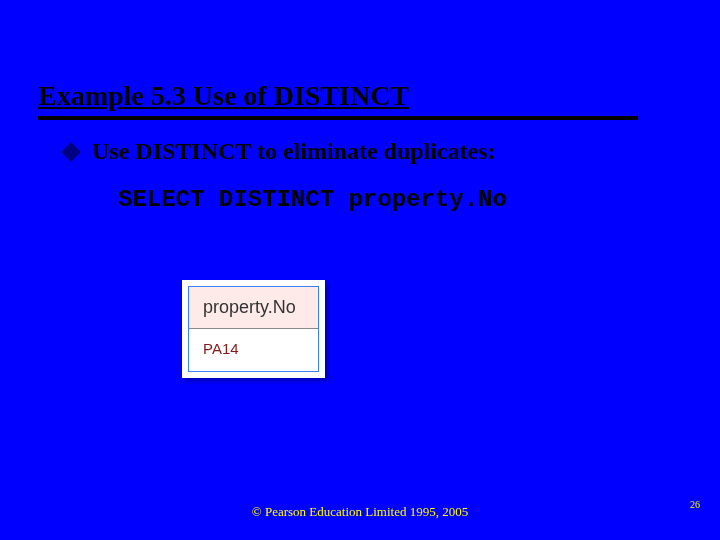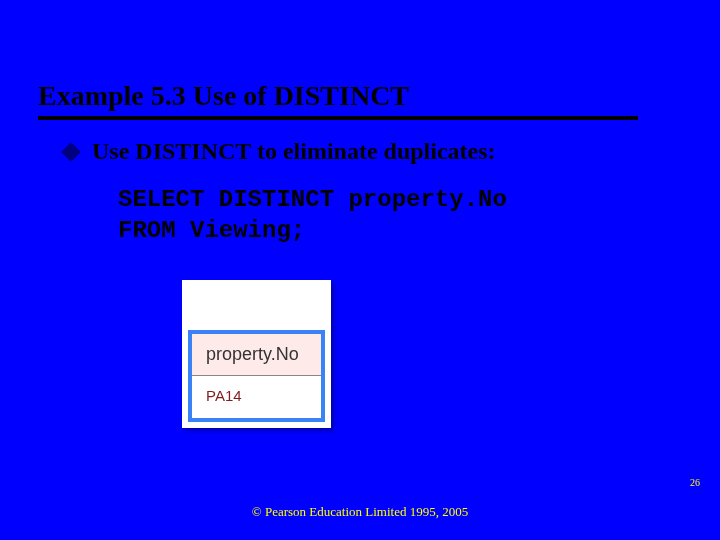--- a/index.html
+++ b/index.html
@@ -21,6 +21,7 @@
     color: #000000;
     font-size: 28px;
     font-weight: bold;
+    text-decoration: underline;
   }
   .title-underline {
     height: 4px;

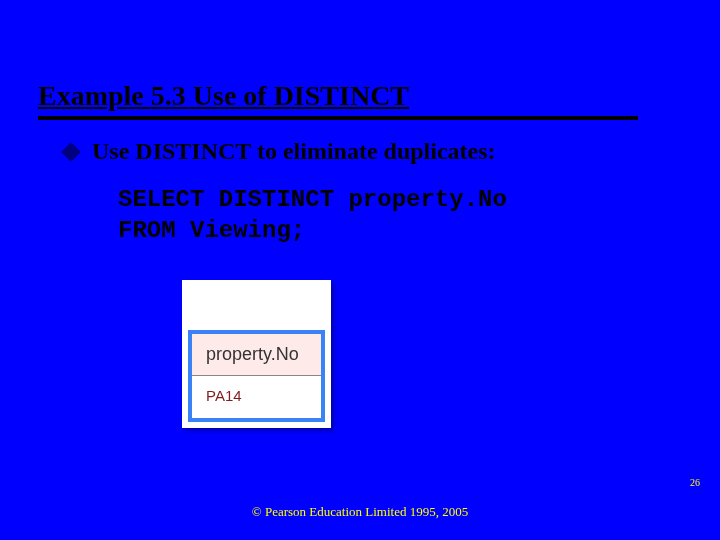--- a/index.html
+++ b/index.html
@@ -118,7 +118,6 @@
 
 <div class="sql-block">
   <div>SELECT DISTINCT property.No</div>
-  <div>FROM Viewing;</div>
 </div>
 
 <div class="table-wrap">

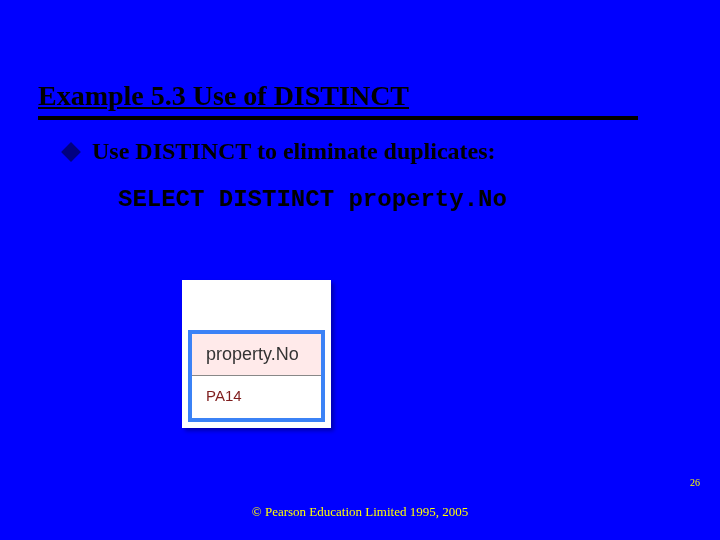--- a/index.html
+++ b/index.html
@@ -69,8 +69,7 @@
     font-family: Arial, Helvetica, sans-serif;
   }
   .table-inner {
-    border: 4px solid #3b82f6;
-    margin-top: 44px;
+    border: 1px solid #3b82f6;
   }
   .thead-cell {
     background: #ffeaea;

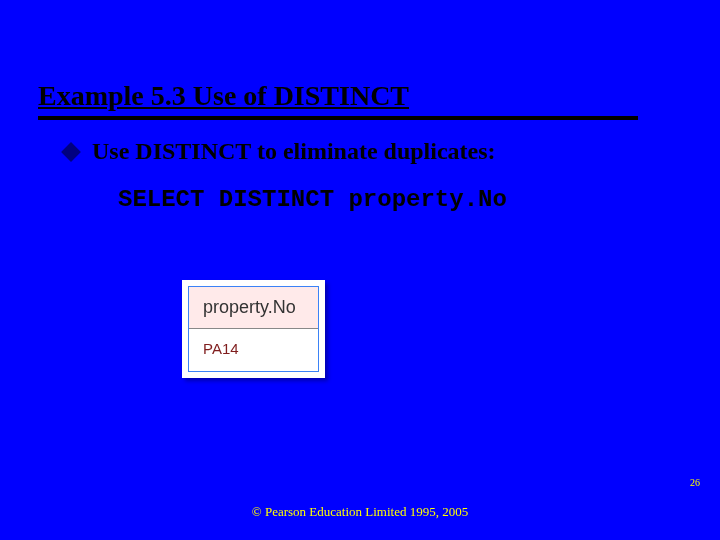--- a/index.html
+++ b/index.html
@@ -96,7 +96,7 @@
   }
   .pagenum {
     position: absolute;
-    bottom: 52px;
+    bottom: 30px;
     right: 20px;
     color: #ffff00;
     font-size: 10px;

